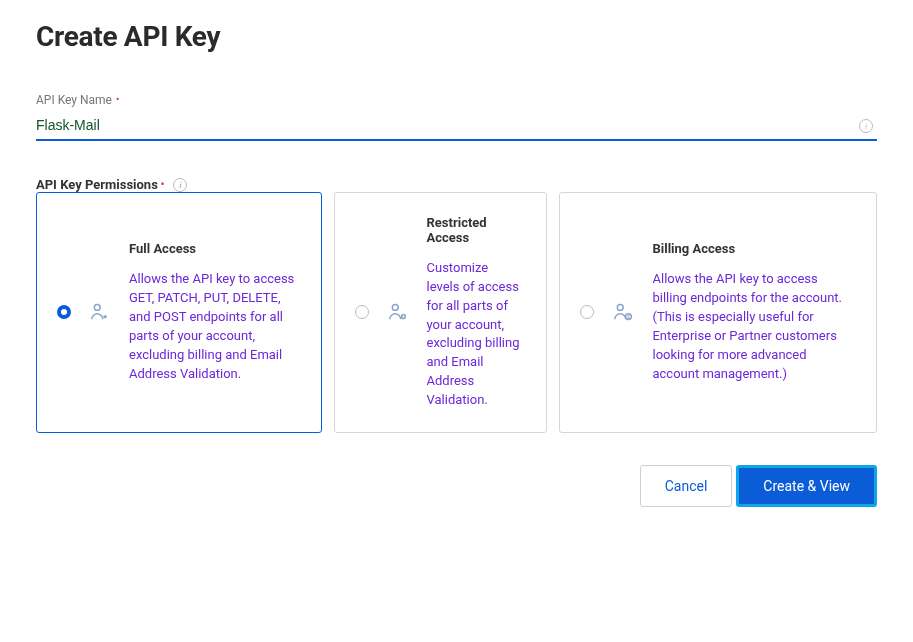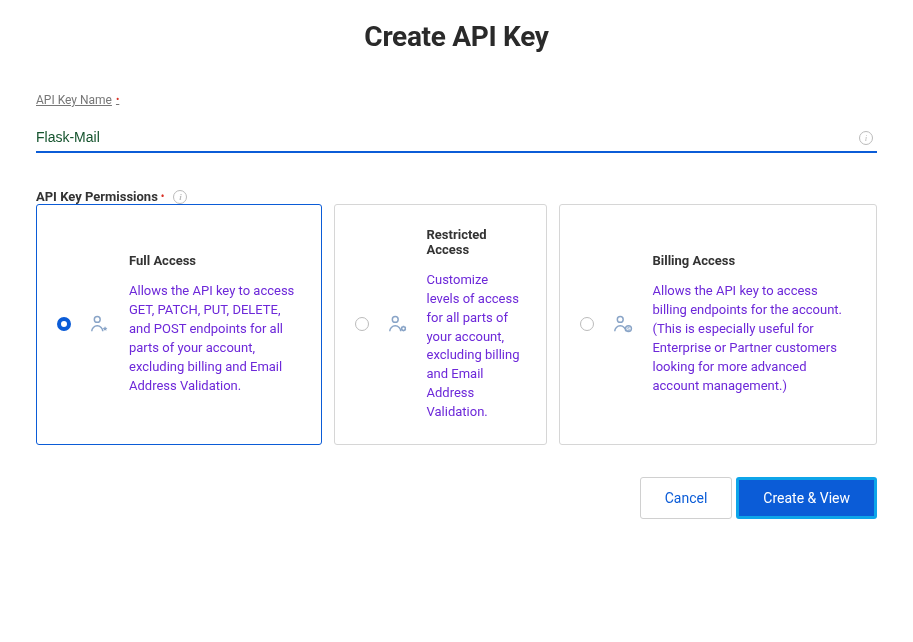--- a/index.html
+++ b/index.html
@@ -20,7 +20,6 @@
       color: #2a2a2a;
       margin-bottom: 40px;
       letter-spacing: -0.3px;
-      text-align: center;
     }
     .field-group {
       margin-bottom: 36px;

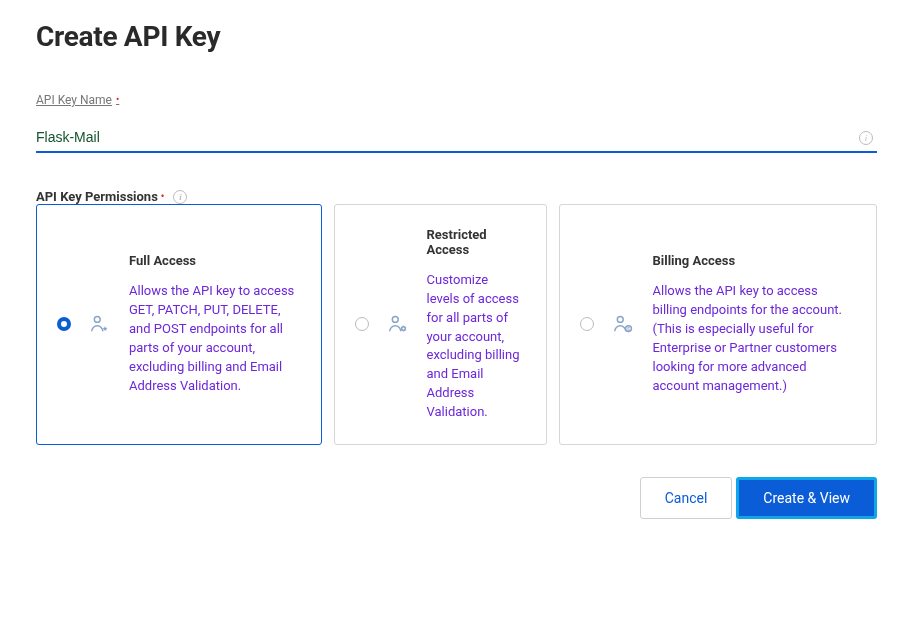--- a/index.html
+++ b/index.html
@@ -30,8 +30,7 @@
       display: flex;
       align-items: center;
       gap: 4px;
-      margin-bottom: 16px;
-      text-decoration: underline;
+      margin-bottom: 4px;
     }
     .required-dot {
       color: #d93025;

